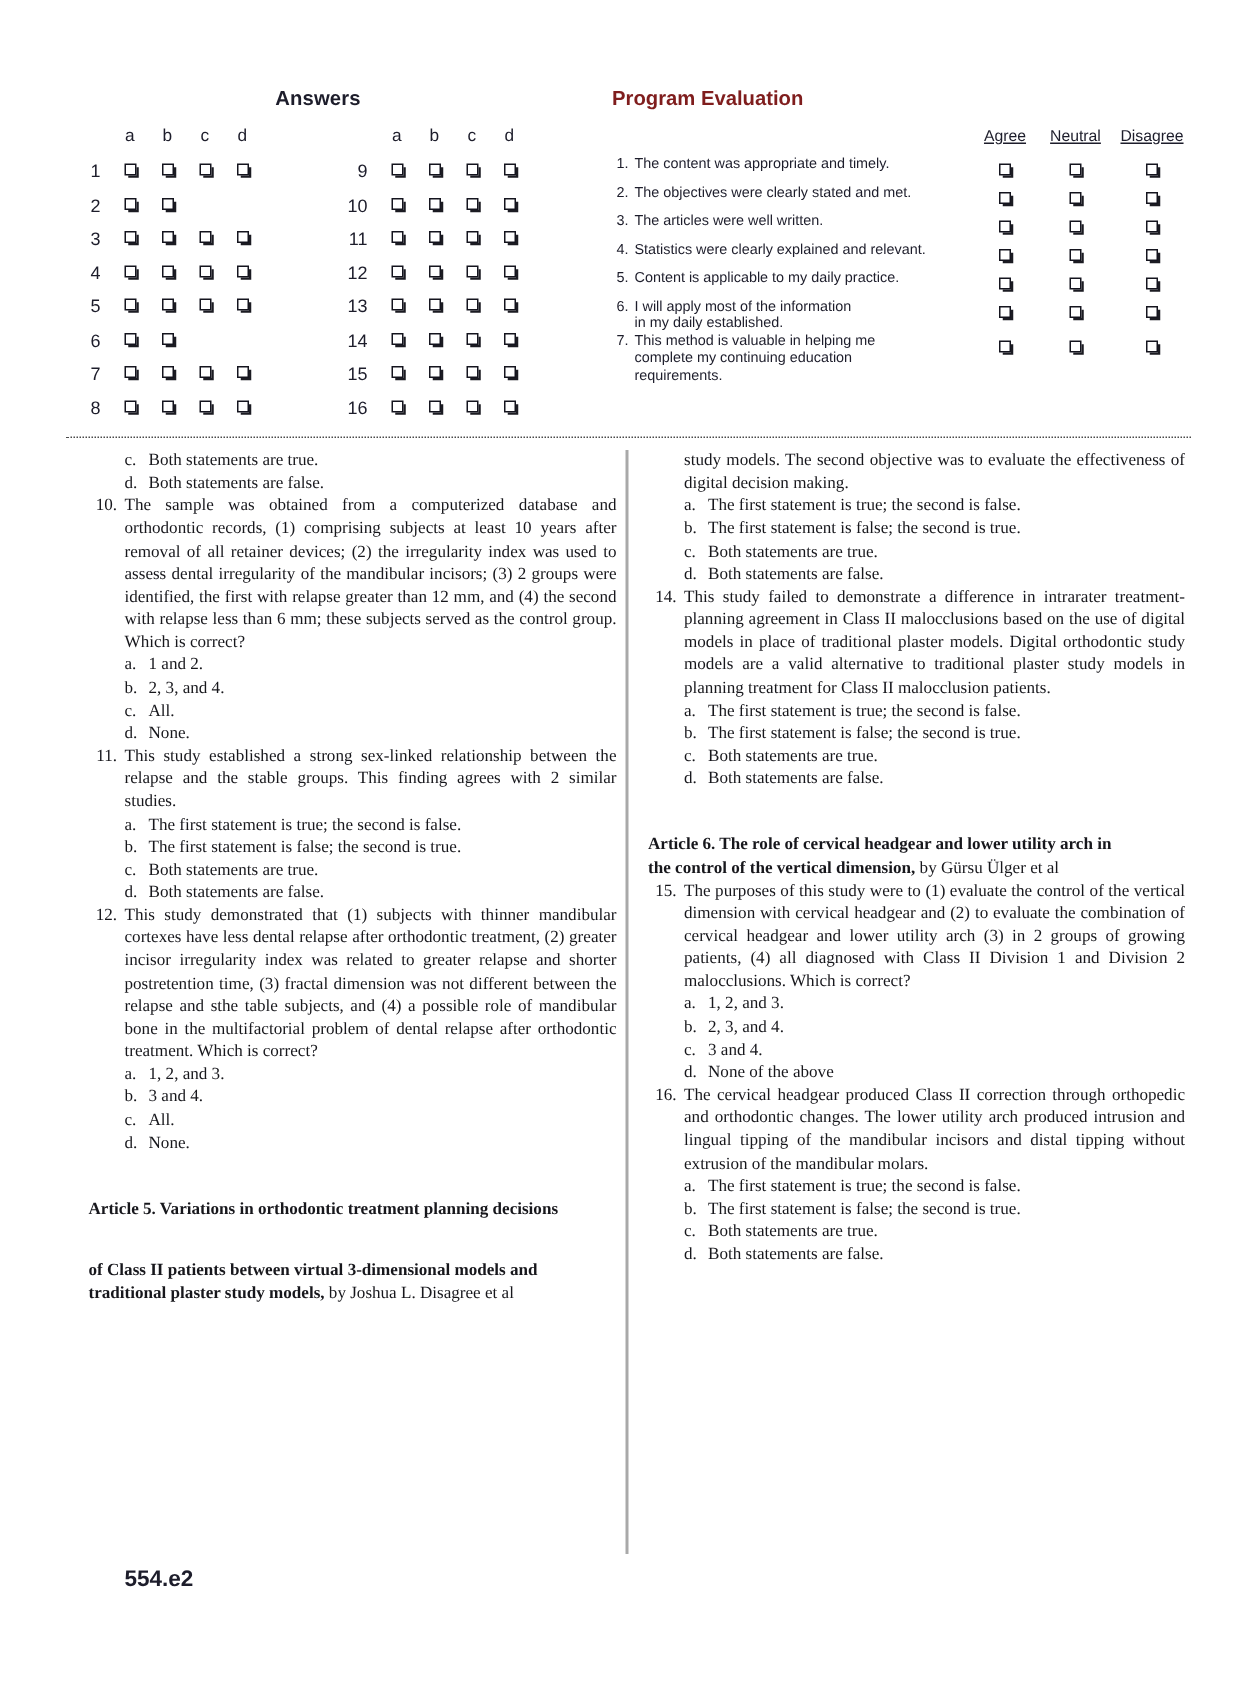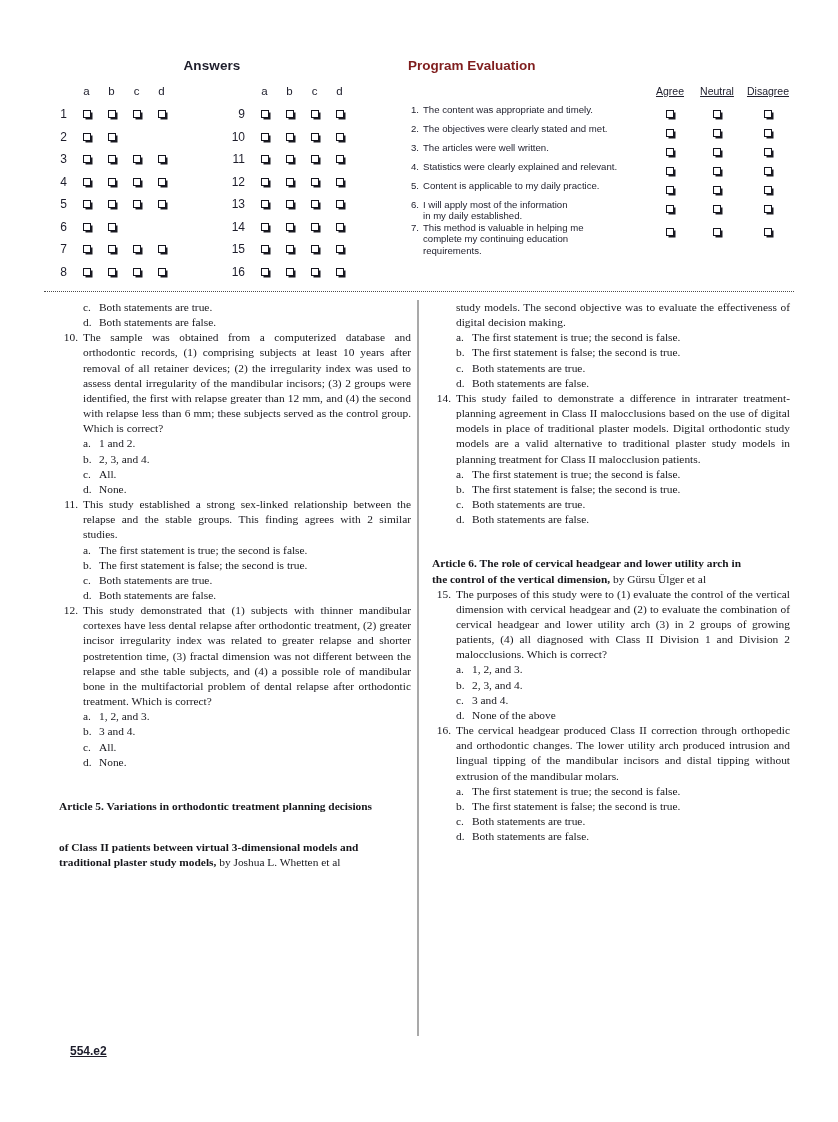--- a/index.html
+++ b/index.html
@@ -542,7 +542,7 @@
     <div class="art-head">
       <span class="hl">Article 5. Variations in orthodontic treatment planning decisions</span>
       <span class="hl">of Class II patients between virtual 3-dimensional models and</span>
-      <span>traditional plaster study models,</span><span class="byline"> by Joshua L. Whetten et al</span>
+      <span>traditional plaster study models,</span><span class="byline"> by Joshua L. Disagree et al</span>
     </div>
 
 

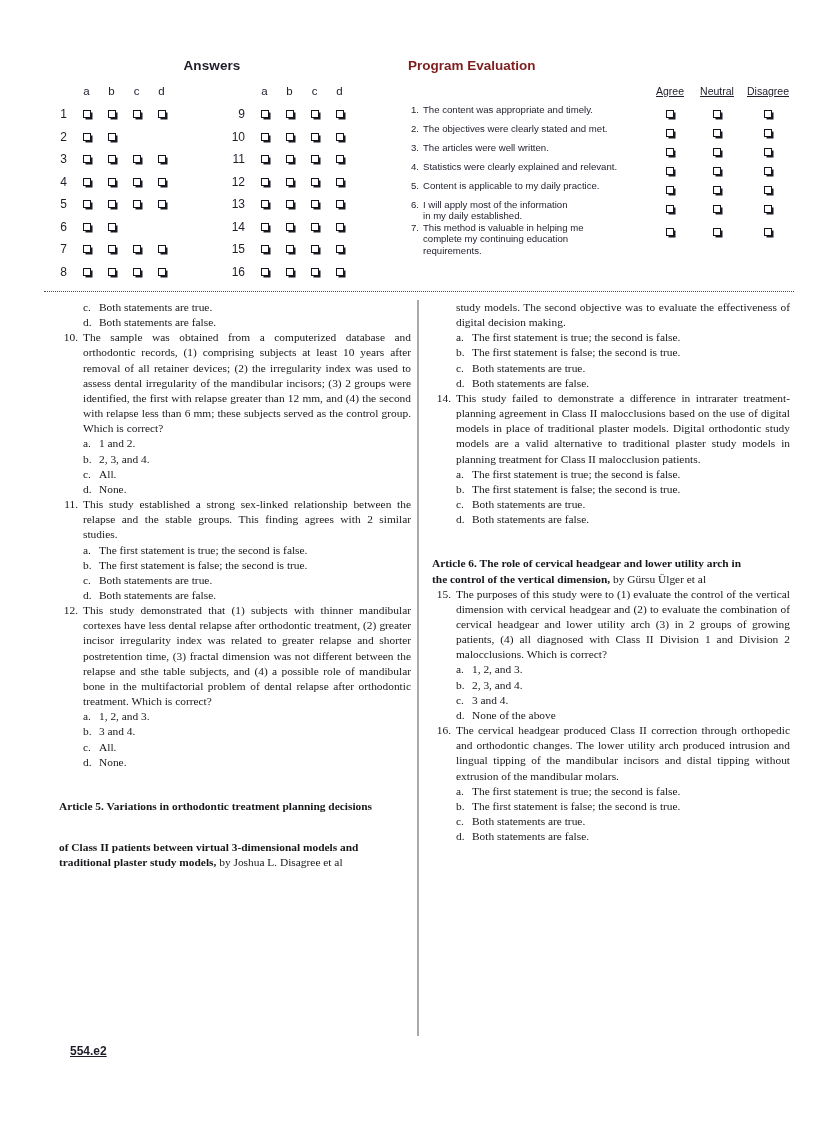--- a/index.html
+++ b/index.html
@@ -235,12 +235,11 @@
   
   #footer-page {
     position: absolute;
-    left: 70px; top: 1044px;
+    left: 83px; top: 1044px;
     font-family: "Liberation Sans", sans-serif;
-    font-size: 12px;
+    font-size: 15px;
     font-weight: bold;
     color: #1d1d2b;
-    text-decoration: underline;
   }
 </style>
 </head>

